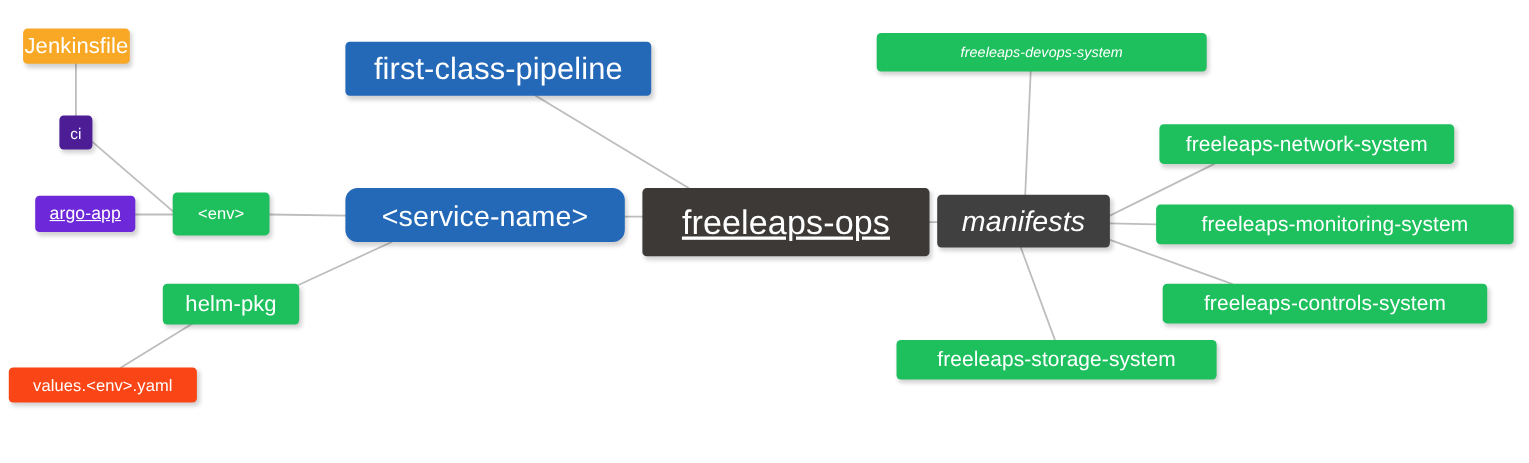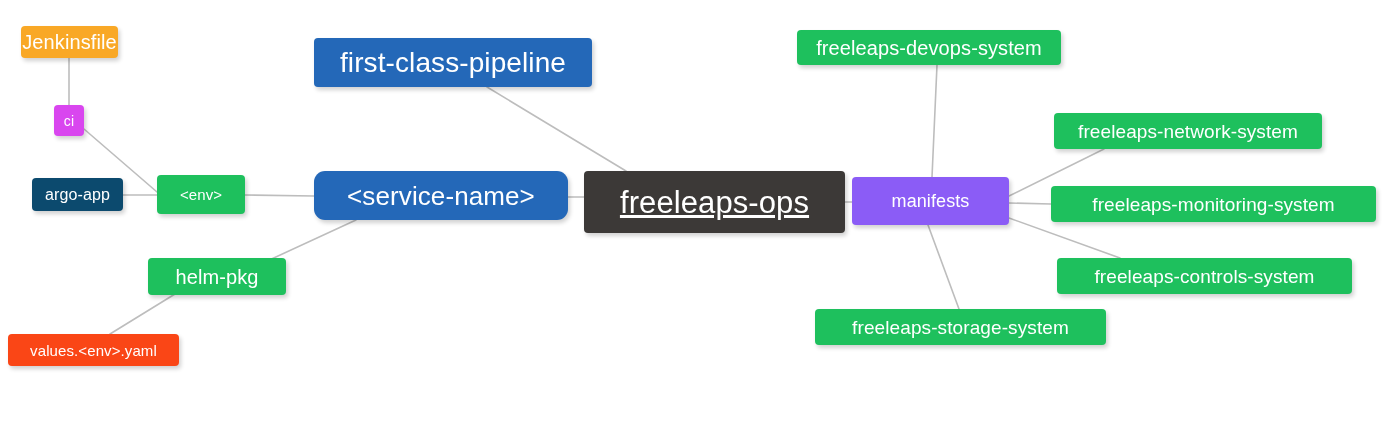--- a/index.html
+++ b/index.html
@@ -94,7 +94,7 @@
       <div class="node" style="left: 852px; top: 177px; width: 157px; height: 48px; background: #8b5cf6; font-size: 18px;">
         <span>manifests</span>
       </div>
-      <div class="node" style="left: 797px; top: 30px; width: 264px; height: 35px; background: rgb(30, 192, 93); font-size: 20px;">
+      <div class="node" style="left: 797px; top: 30px; width: 300px; height: 35px; background: rgb(30, 192, 93); font-size: 13px; font-style: italic;">
         <span>freeleaps-devops-system</span>
       </div>
       <div class="node" style="left: 1054px; top: 113px; width: 268px; height: 36px; background: rgb(30, 192, 93); font-size: 19px;">

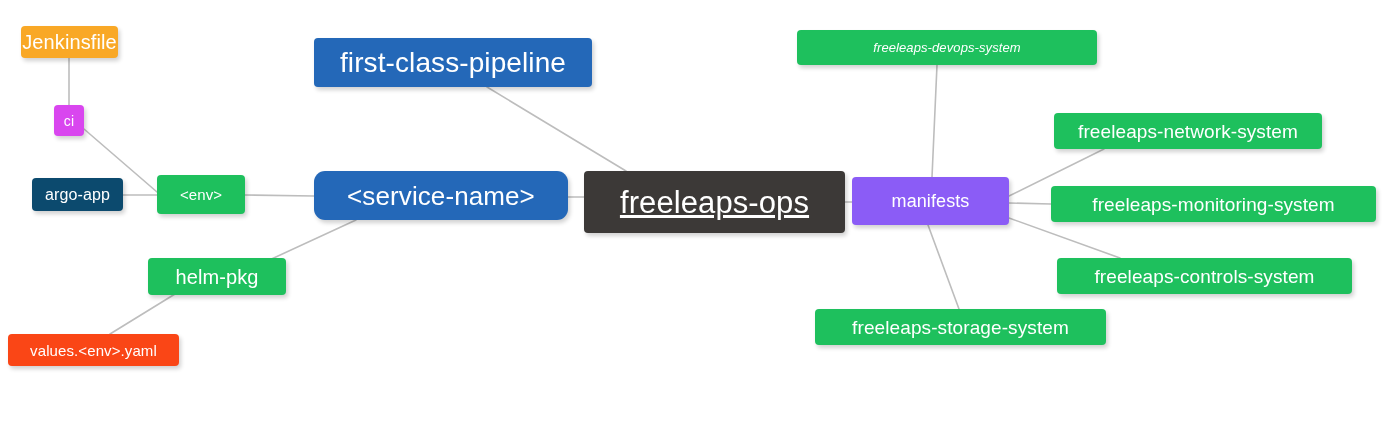--- a/index.html
+++ b/index.html
@@ -67,7 +67,7 @@
       <div class="node" style="left: 21px; top: 26px; width: 97px; height: 32px; background: rgb(249, 168, 38); font-size: 20px;">
         <span>Jenkinsfile</span>
       </div>
-      <div class="node" style="left: 54px; top: 105px; width: 30px; height: 31px; background: #d946ef; font-size: 14px;">
+      <div class="node" style="left: 54px; top: 105px; width: 30px; height: 31px; background: #4c1d95; font-size: 14px;">
         <span>ci</span>
       </div>
       <div class="node" style="left: 32px; top: 178px; width: 91px; height: 33px; background: #0c4a6e; font-size: 16px;">

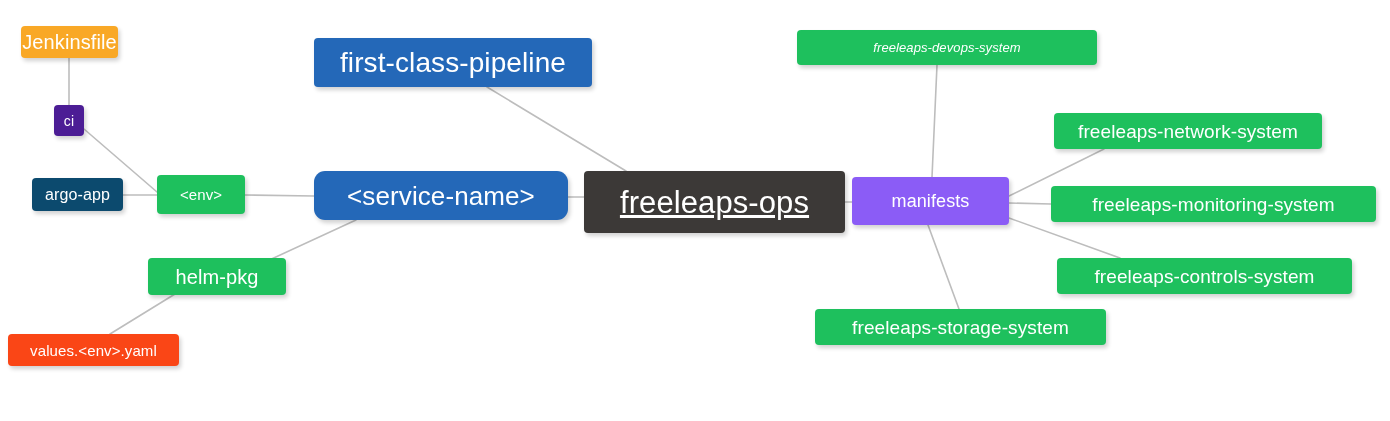--- a/index.html
+++ b/index.html
@@ -70,7 +70,7 @@
       <div class="node" style="left: 54px; top: 105px; width: 30px; height: 31px; background: #4c1d95; font-size: 14px;">
         <span>ci</span>
       </div>
-      <div class="node" style="left: 32px; top: 178px; width: 91px; height: 33px; background: #0c4a6e; font-size: 16px;">
+      <div class="node" style="left: 32px; top: 178px; width: 91px; height: 33px; background: #6d28d9; font-size: 16px; text-decoration: underline;">
         <span>argo-app</span>
       </div>
       <div class="node" style="left: 157px; top: 175px; width: 88px; height: 39px; background: rgb(30, 192, 93); font-size: 15px;">

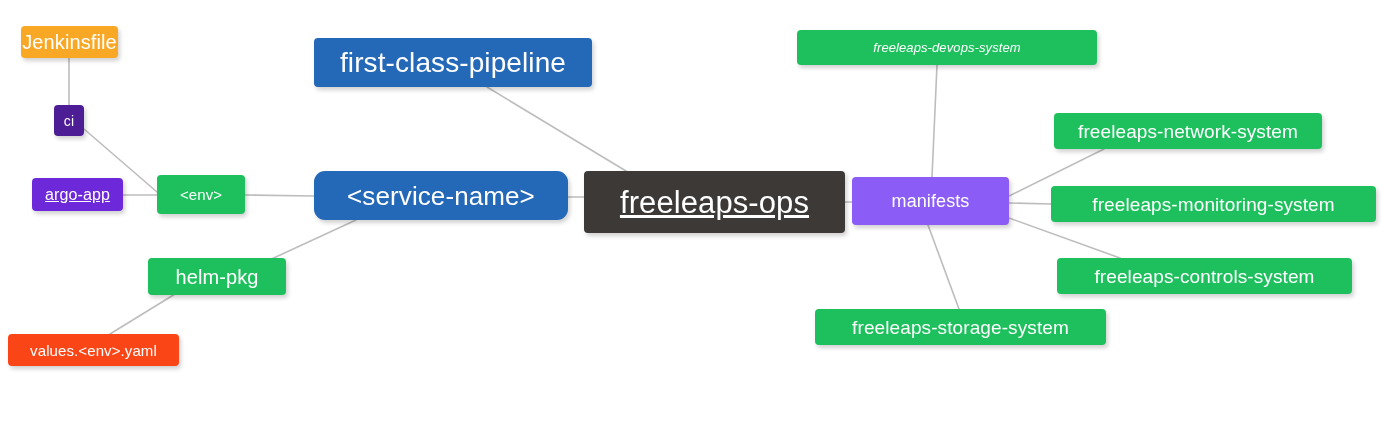--- a/index.html
+++ b/index.html
@@ -91,7 +91,7 @@
       <div class="node" style="left: 584px; top: 171px; width: 261px; height: 62px; background: rgb(60, 57, 55); font-size: 31px; text-decoration: underline;">
         <span>freeleaps-ops</span>
       </div>
-      <div class="node" style="left: 852px; top: 177px; width: 157px; height: 48px; background: #8b5cf6; font-size: 18px;">
+      <div class="node" style="left: 852px; top: 177px; width: 157px; height: 48px; background: #404040; font-size: 26px; font-style: italic;">
         <span>manifests</span>
       </div>
       <div class="node" style="left: 797px; top: 30px; width: 300px; height: 35px; background: rgb(30, 192, 93); font-size: 13px; font-style: italic;">

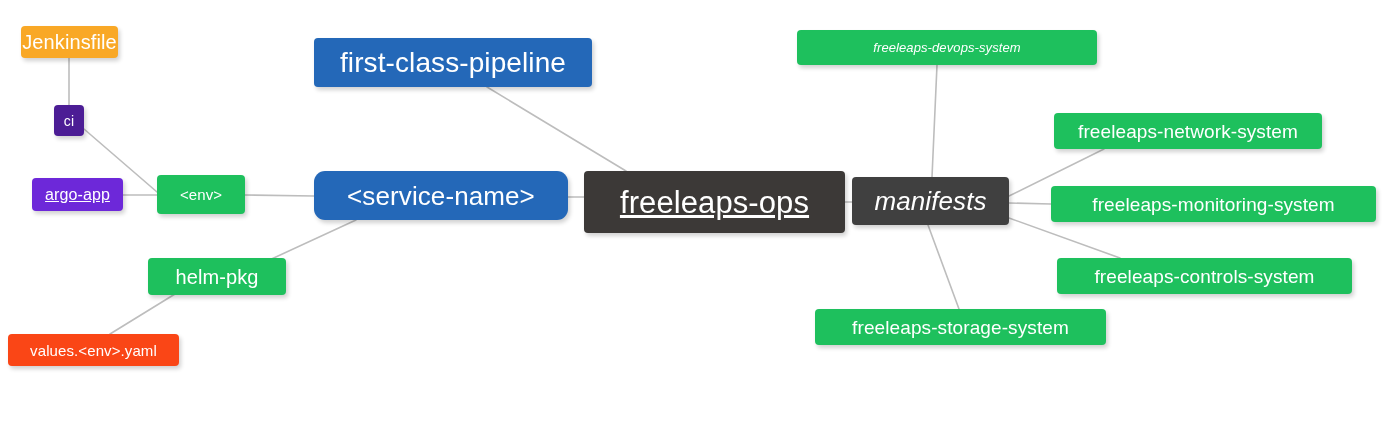--- a/index.html
+++ b/index.html
@@ -76,7 +76,7 @@
       <div class="node" style="left: 157px; top: 175px; width: 88px; height: 39px; background: rgb(30, 192, 93); font-size: 15px;">
         <span>&lt;env&gt;</span>
       </div>
-      <div class="node" style="left: 148px; top: 258px; width: 138px; height: 37px; background: rgb(30, 192, 93); font-size: 20px;">
+      <div class="node" style="left: 148px; top: 258px; width: 124px; height: 37px; background: rgb(30, 192, 93); font-size: 20px;">
         <span>helm-pkg</span>
       </div>
       <div class="node" style="left: 8px; top: 334px; width: 171px; height: 32px; background: rgb(250, 70, 22); font-size: 15px;">

